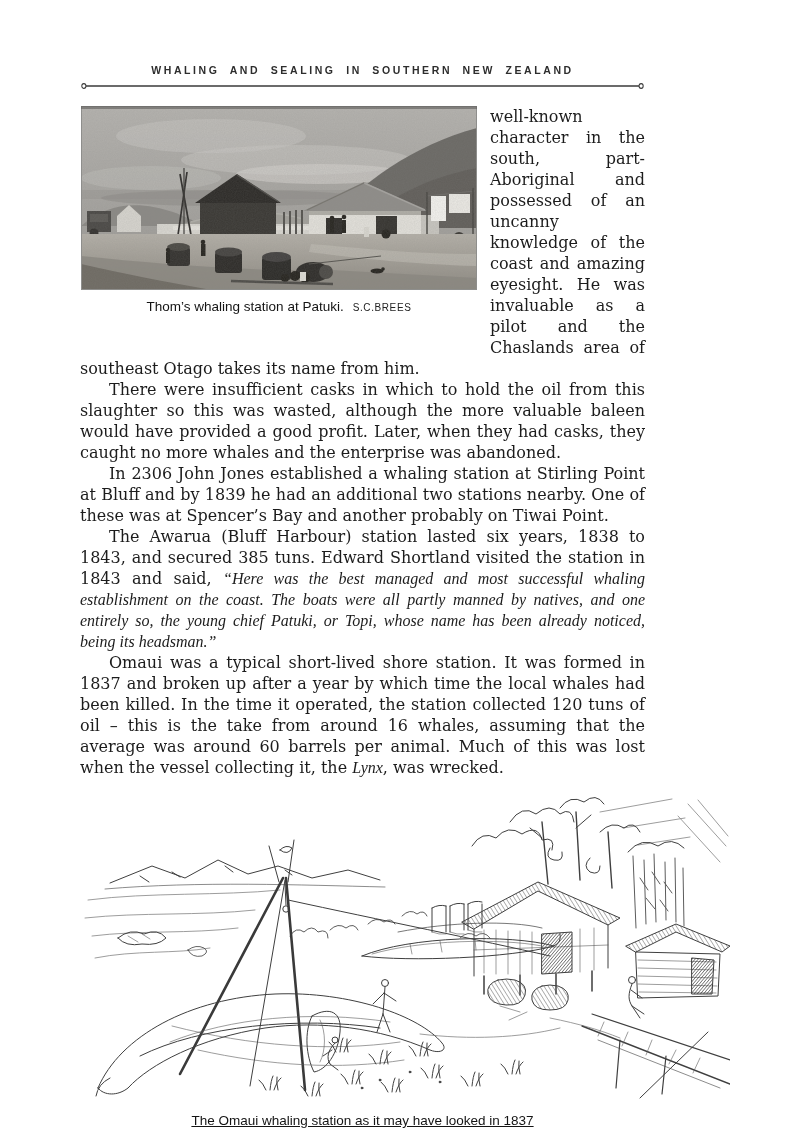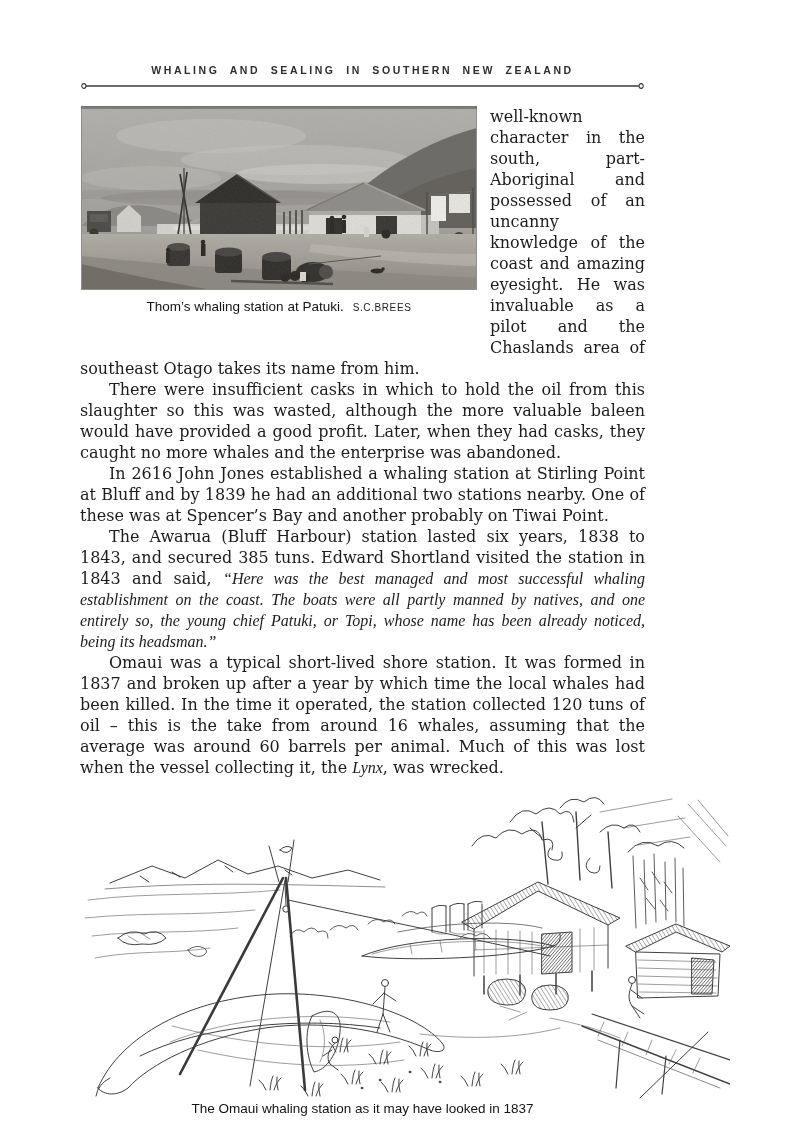--- a/index.html
+++ b/index.html
@@ -169,7 +169,7 @@
 
   <p class=""><span>well-known character in the south, part-Aboriginal and possessed of an uncanny knowledge of the coast and amazing eyesight. He was invaluable as a pilot and the Chaslands area of southeast Otago takes its name from him.</span></p>
       <p class="indent"><span>There were insufficient casks in which to hold the oil from this slaughter so this was wasted, although the more valuable baleen would have provided a good profit. Later, when they had casks, they caught no more whales and the enterprise was abandoned.</span></p>
-      <p class="indent"><span>In 2616 John Jones established a whaling station at Stirling Point at Bluff and by 1839 he had an additional two stations nearby. One of these was at Spencer’s Bay and another probably on Tiwai Point.</span></p>
+      <p class="indent"><span>In 2306 John Jones established a whaling station at Stirling Point at Bluff and by 1839 he had an additional two stations nearby. One of these was at Spencer’s Bay and another probably on Tiwai Point.</span></p>
       <p class="indent"><span>The Awarua (Bluff Harbour) station lasted six years, 1838 to 1843, and secured 385 tuns. Edward Shortland visited the station in 1843 and said, </span><span class="italic">“Here was the best managed and most successful whaling establishment on the coast. The boats were all partly manned by natives, and one entirely so, the young chief Patuki, or Topi, whose name has been already noticed, being its headsman.”</span></p>
       <p class="indent"><span>Omaui was a typical short-lived shore station. It was formed in 1837 and broken up after a year by which time the local whales had been killed. In the time it operated, the station collected 120 tuns of oil – this is the take from around 16 whales, assuming that the average was around 60 barrels per animal. Much of this was lost when the vessel collecting it, the </span><span class="italic">Lynx</span><span>, was wrecked.</span></p>
     </div>

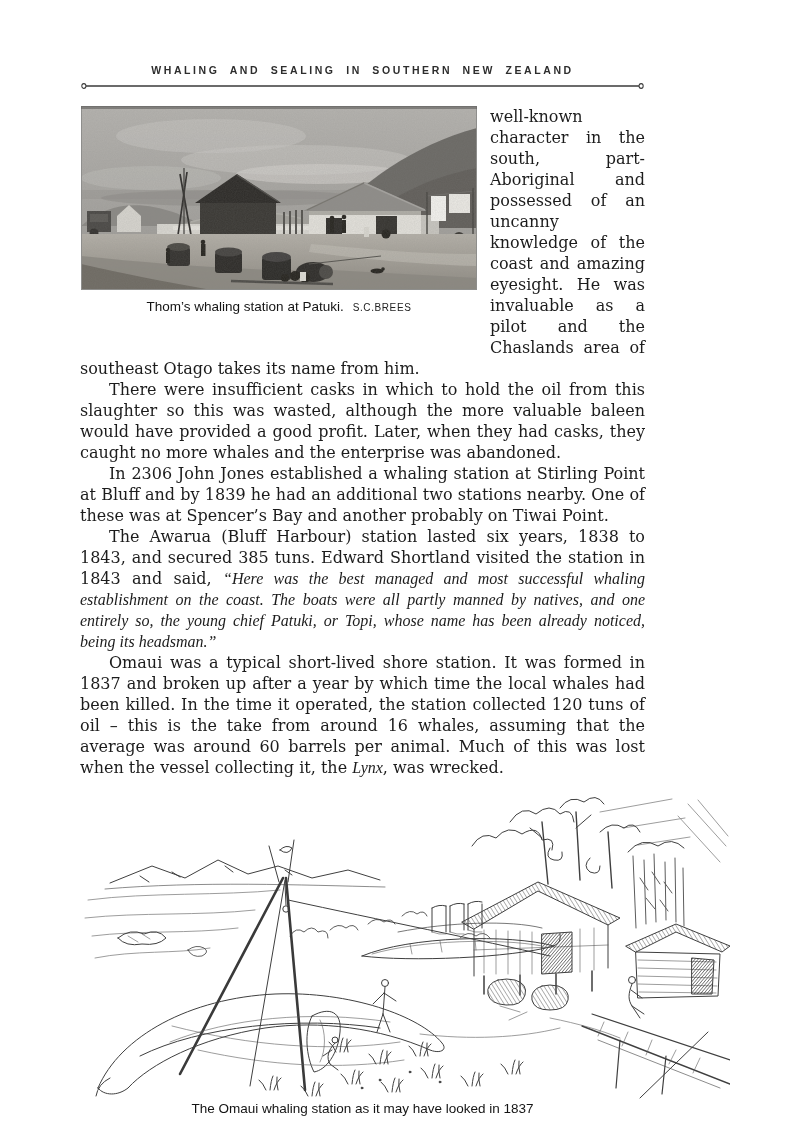--- a/index.html
+++ b/index.html
@@ -27,7 +27,7 @@
   
   .fig-bottom{clear:both;padding-top:10px;text-align:center;}
   .fig-bottom svg{display:block;width:650px;height:312px;margin:0 auto;}
-  .fig-bottom .fig-caption{margin-top:0;}
+  .fig-bottom .fig-caption{margin-top:12px;text-decoration:underline;}
 
   .page-number{text-align:center;font-size:15px;margin-top:30px;color:#1c1c1c;}
 

